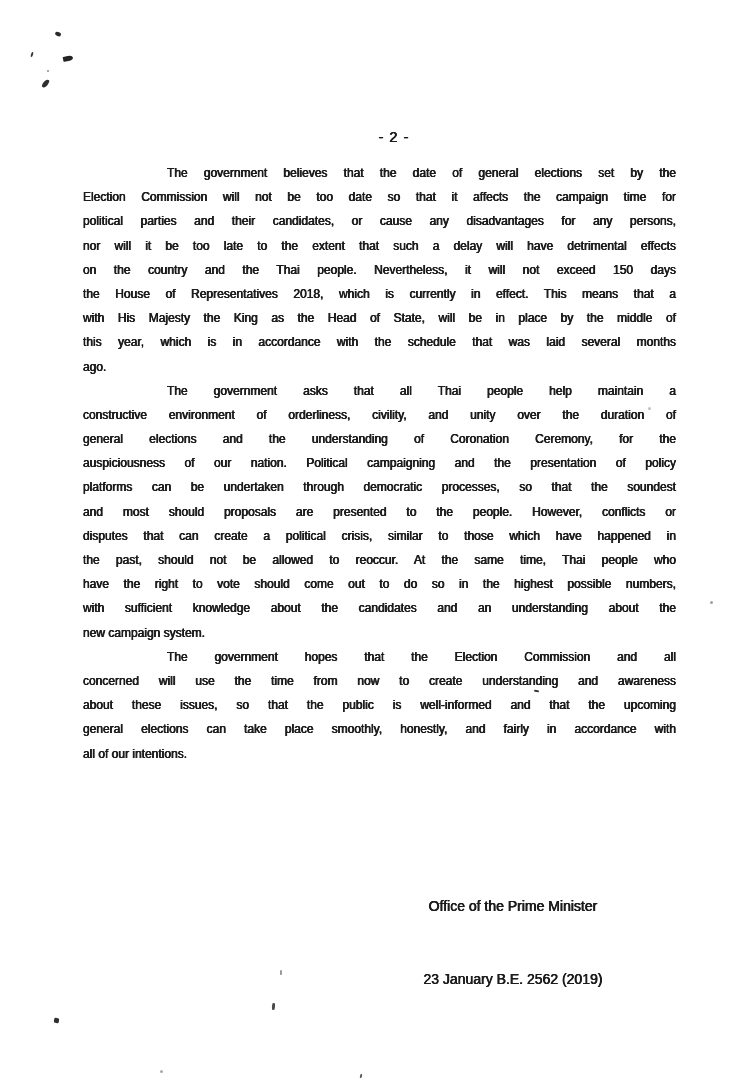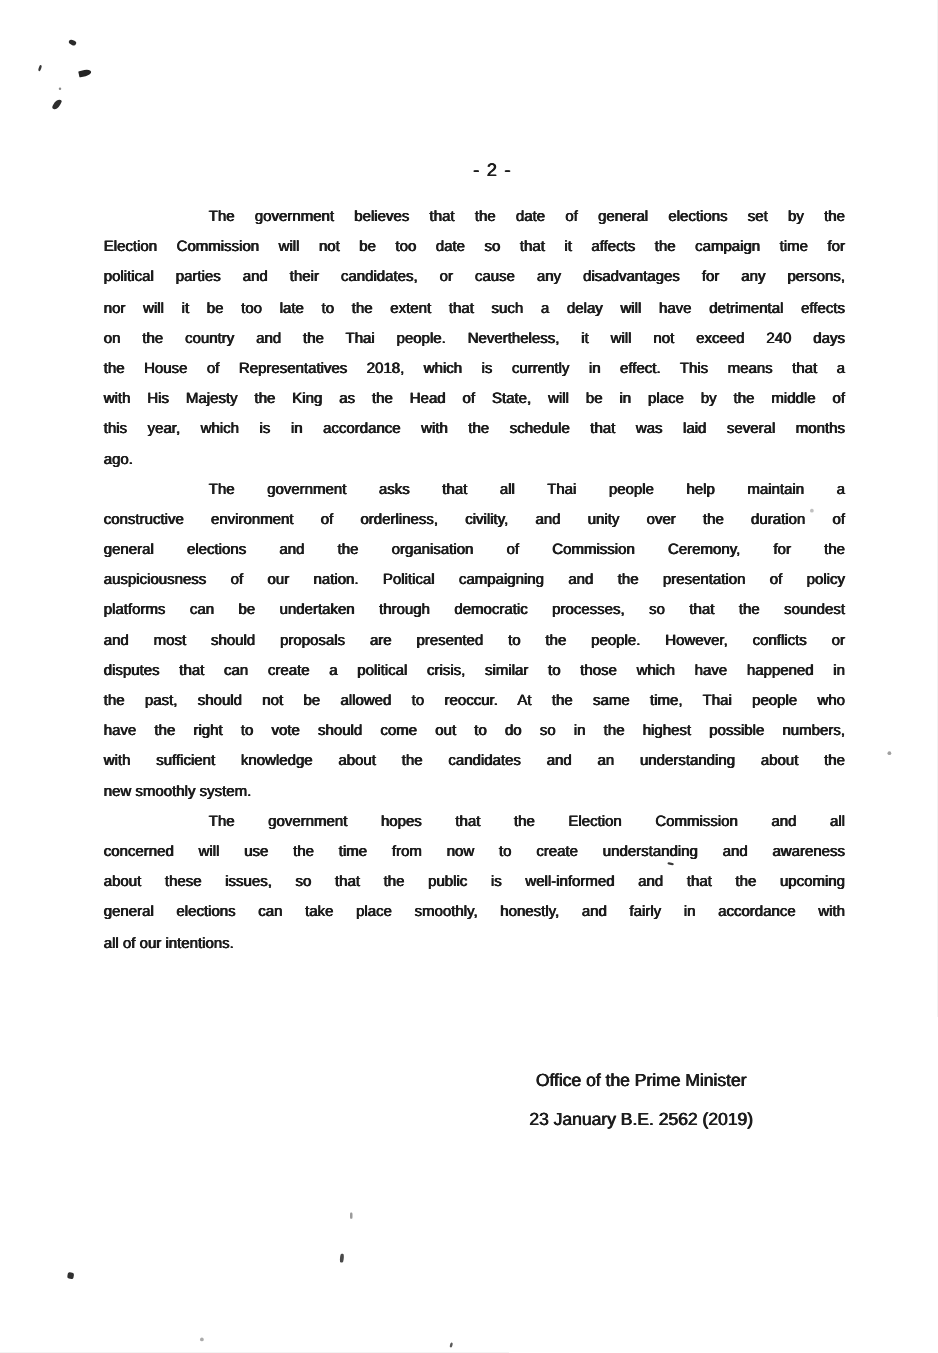--- a/index.html
+++ b/index.html
@@ -73,7 +73,7 @@
     <div class="ln">Election Commission will not be too date so that it affects the campaign time for</div>
     <div class="ln">political parties and their candidates, or cause any disadvantages for any persons,</div>
     <div class="ln">nor will it be too late to the extent that such a delay will have detrimental effects</div>
-    <div class="ln">on the country and the Thai people. Nevertheless, it will not exceed 240 days</div>
+    <div class="ln">on the country and the Thai people. Nevertheless, it will not exceed 150 days</div>
     <div class="ln">the House of Representatives 2018, which is currently in effect. This means that a</div>
     <div class="ln">with His Majesty the King as the Head of State, will be in place by the middle of</div>
     <div class="ln">this year, which is in accordance with the schedule that was laid several months</div>

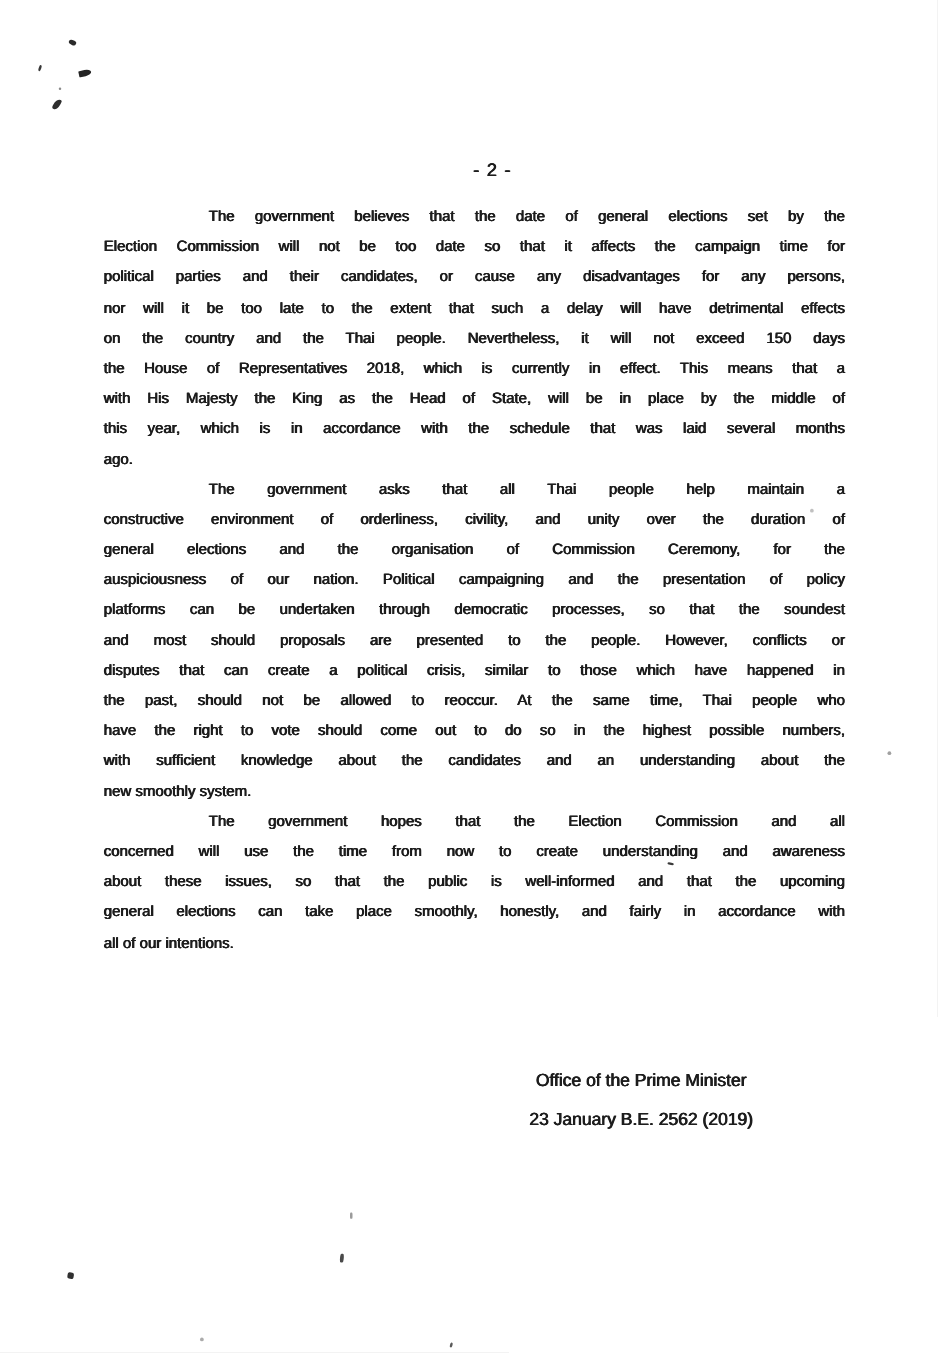--- a/index.html
+++ b/index.html
@@ -81,7 +81,7 @@
 
     <div class="ln ind">The government asks that all Thai people help maintain a</div>
     <div class="ln">constructive  environment of orderliness, civility, and unity over the duration of</div>
-    <div class="ln">general elections and the organisation of Commission Ceremony, for the</div>
+    <div class="ln">general elections and the understanding of Coronation Ceremony, for the</div>
     <div class="ln">auspiciousness of our nation. Political campaigning and the presentation of policy</div>
     <div class="ln">platforms can be undertaken through democratic processes, so that the soundest</div>
     <div class="ln">and most should proposals are presented to the people. However, conflicts or</div>

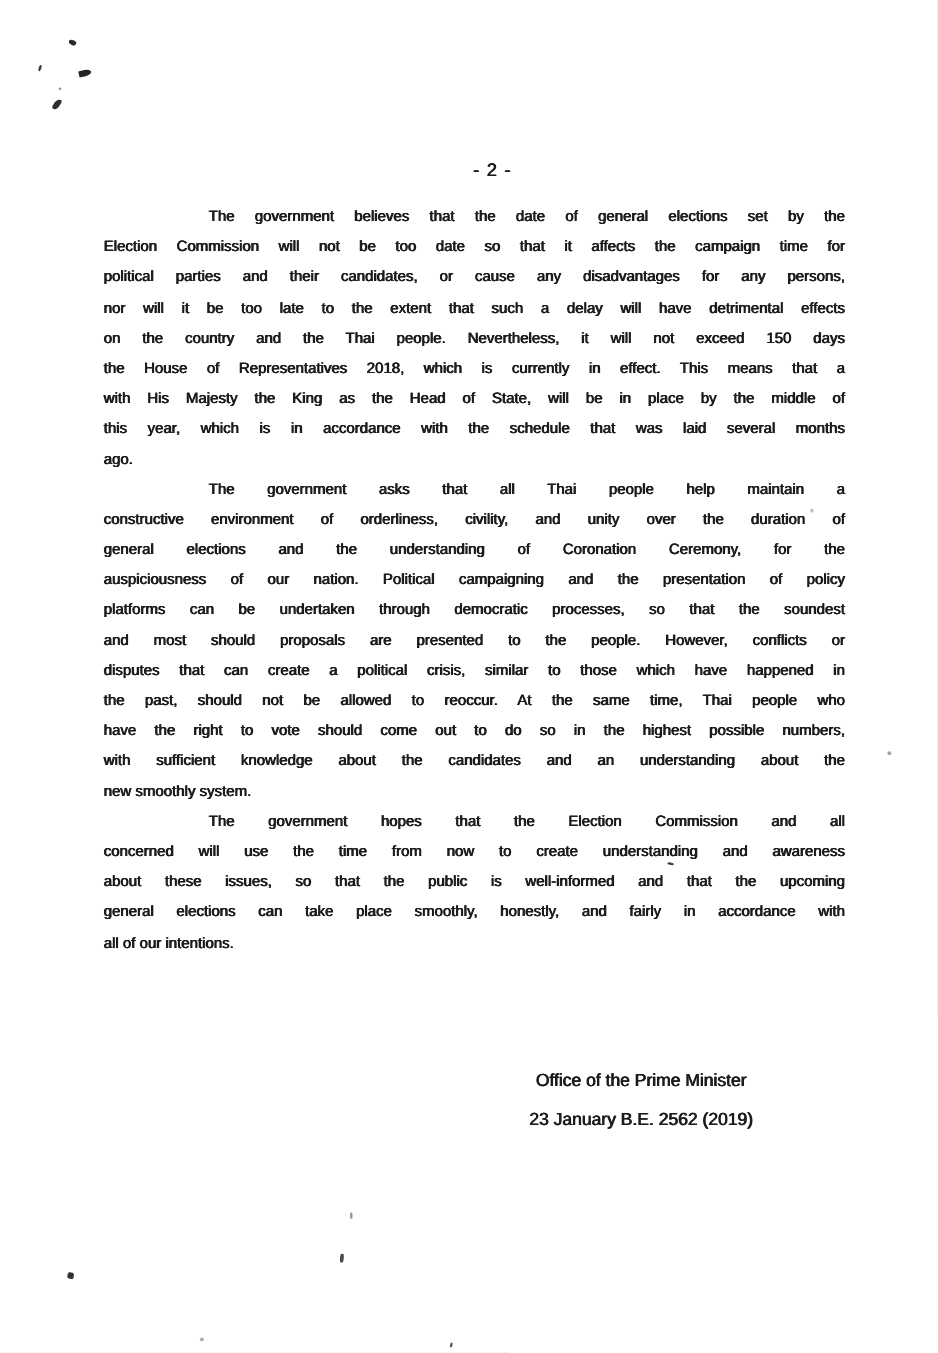--- a/index.html
+++ b/index.html
@@ -89,7 +89,7 @@
     <div class="ln">the past, should not be allowed to reoccur. At the same time, Thai people who</div>
     <div class="ln">have the right to vote should come out to do so in the highest possible numbers,</div>
     <div class="ln">with sufficient knowledge about the candidates and an understanding about the</div>
-    <div class="ln end">new smoothly system.</div>
+    <div class="ln end">new campaign system.</div>
 
     <div class="ln ind">The government hopes that the Election Commission and all</div>
     <div class="ln">concerned will use the time from now to create understanding and awareness</div>

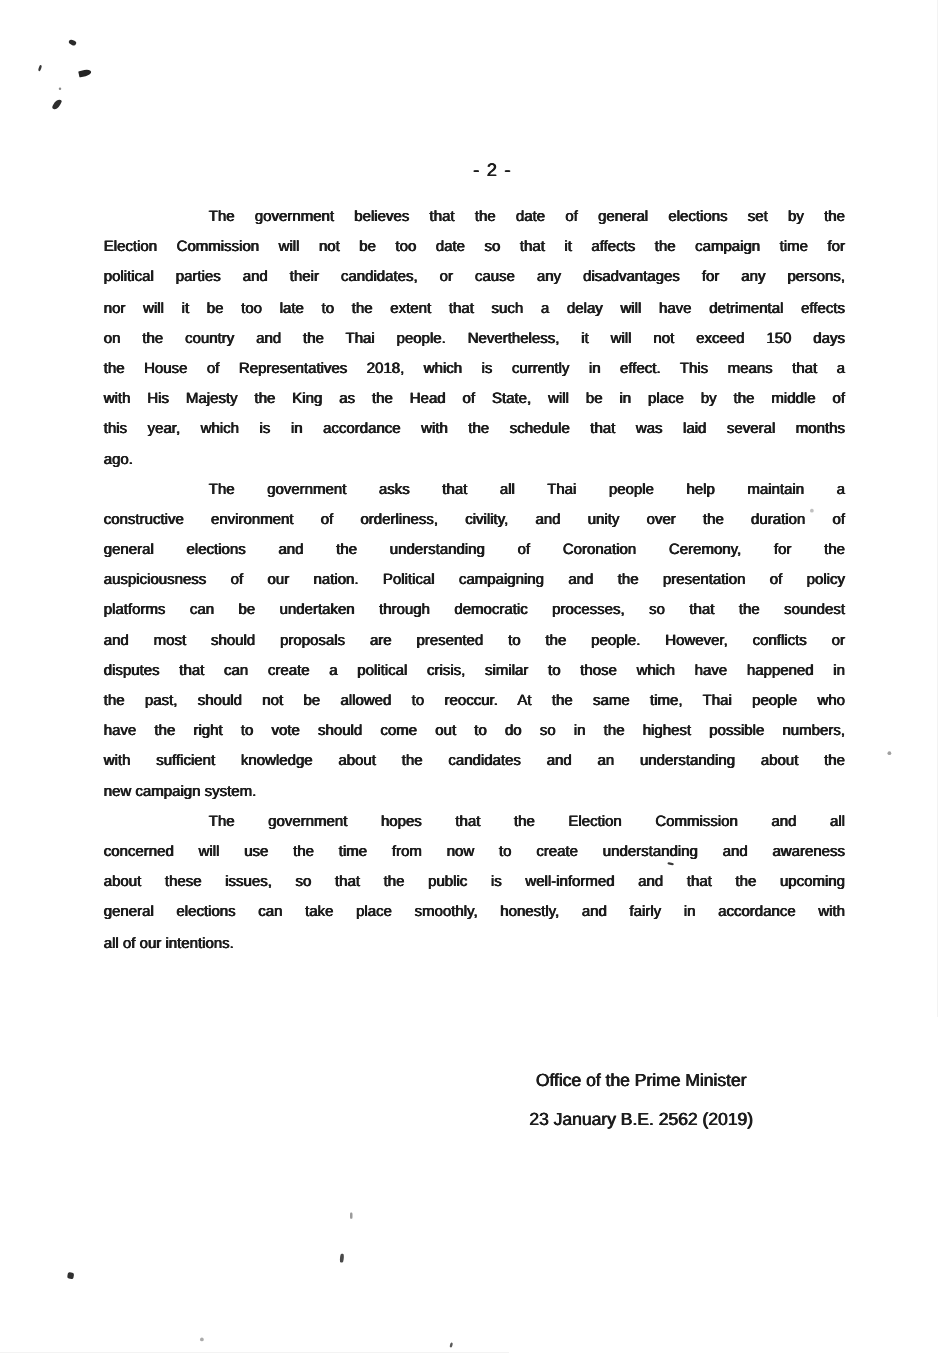--- a/index.html
+++ b/index.html
@@ -57,7 +57,7 @@
     line-height: 31px;
     text-shadow: 0.35px 0 0 currentColor, -0.35px 0 0 currentColor;
   }
-  .sig-line { display: block; height: 31px; }
+  .sig-line { display: block; height: 31px; margin-top: 42px; }
   .speck { position: absolute; display: block; }
 </style>
 </head>

